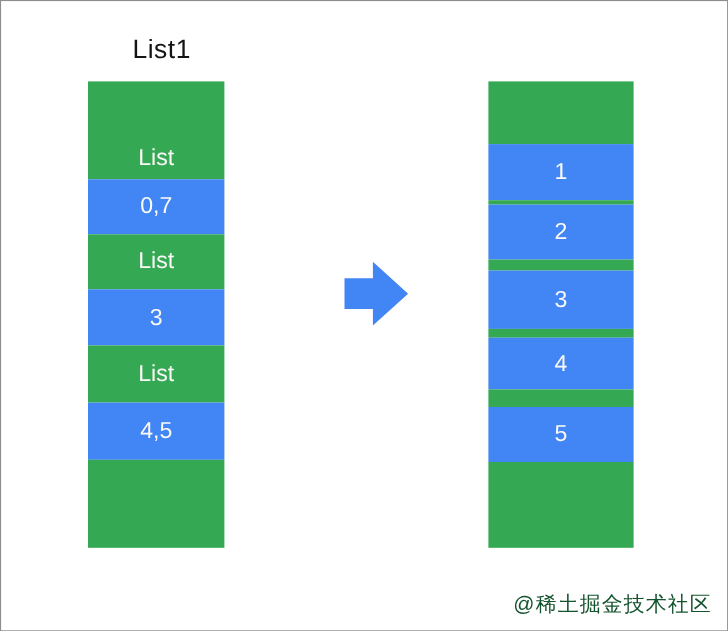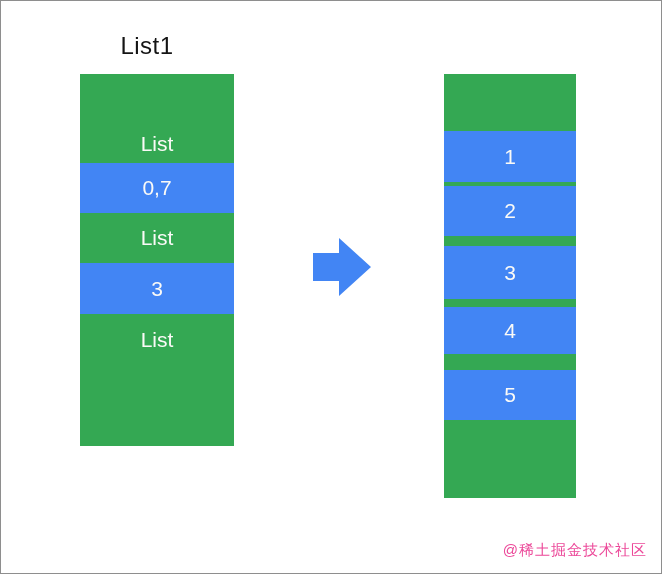--- a/index.html
+++ b/index.html
@@ -34,7 +34,7 @@
     display: flex;
     flex-direction: column;
   }
-  .column-1 { left: 79px; width: 154px; height: 424px; }
+  .column-1 { left: 79px; width: 124px; height: 424px; }
   .column-2 { left: 443px; width: 132px; height: 424px; }
 
   .seg {

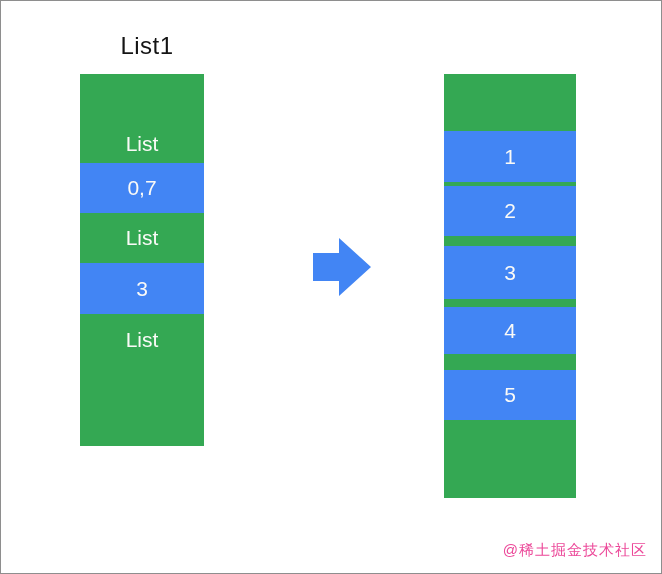--- a/index.html
+++ b/index.html
@@ -86,6 +86,7 @@
     <div class="seg green" style="height:50px">List</div>
     <div class="seg blue" style="height:51px">3</div>
     <div class="seg green" style="height:52px">List</div>
+    <div class="seg blue" style="height:52px">4,5</div>
     <div class="seg green" style="height:80px"></div>
   </div>
 

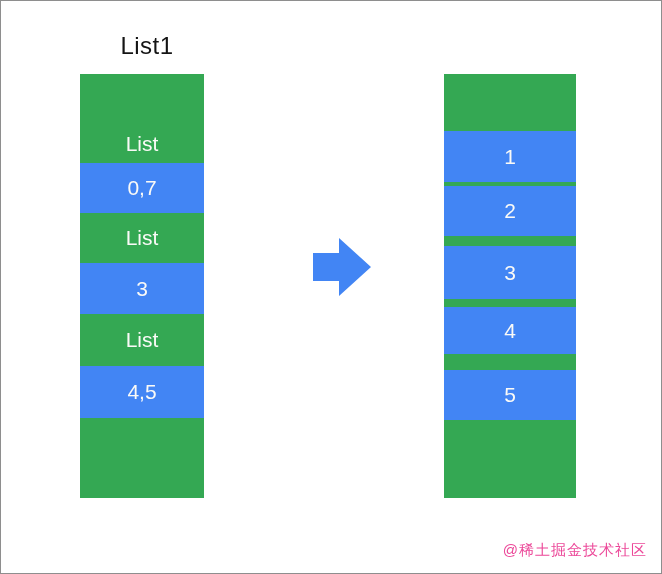--- a/index.html
+++ b/index.html
@@ -66,9 +66,9 @@
     position: absolute;
     right: 14px;
     bottom: 14px;
-    font-size: 15px;
+    font-size: 19px;
     line-height: 18px;
-    color: #ec4899;
+    color: #14532d;
     letter-spacing: 1px;
   }
 </style>

